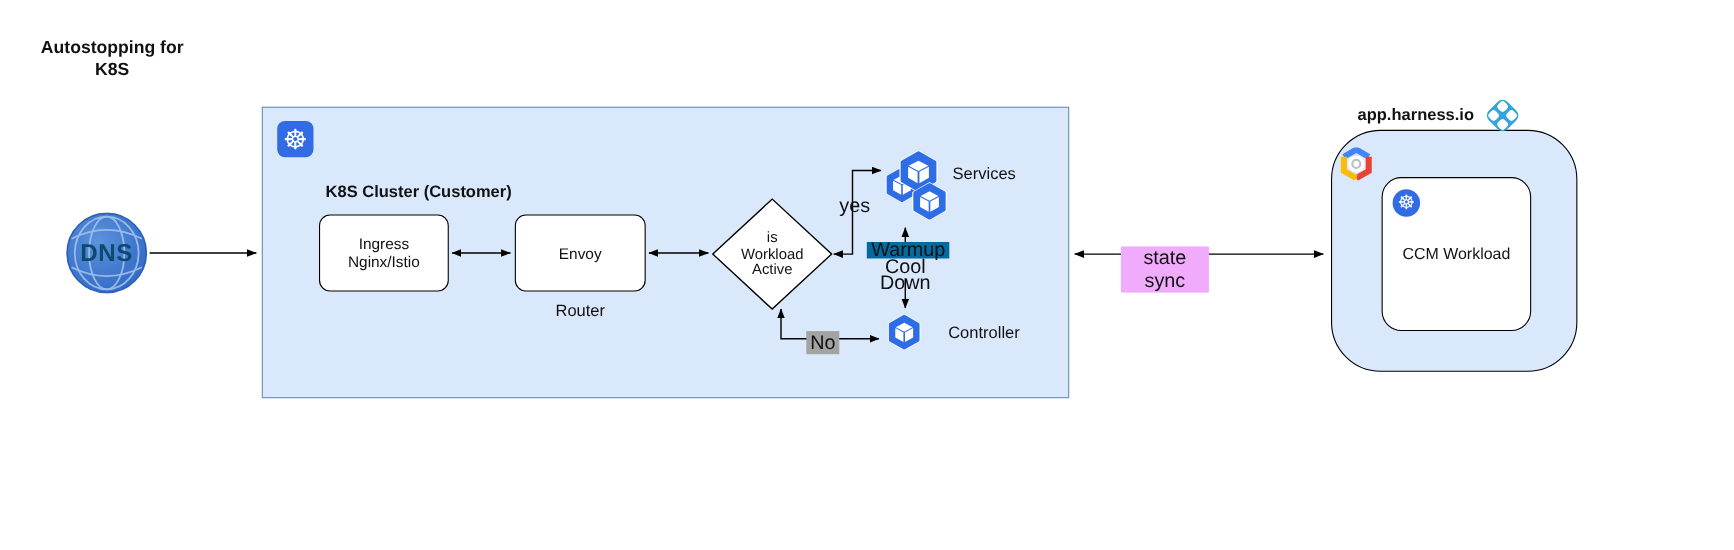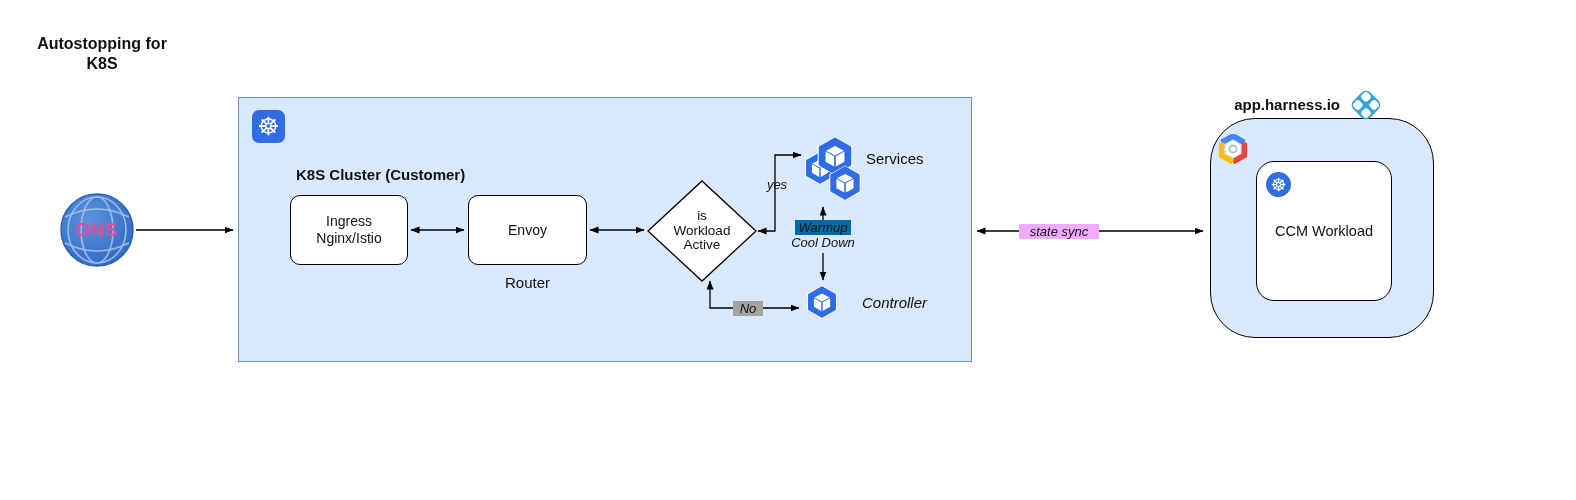--- a/index.html
+++ b/index.html
@@ -39,7 +39,7 @@
   .controller-label { left:862px; top:294px; font-size:15px; z-index:15;font-style:italic; }
   .ccm-label { left:1256px; top:223px; width:136px; font-size:14.5px; z-index:15; }
 
-  .edge-label { font-size:13px; z-index:15;font-style:italic; }
+  .edge-label { font-size:18px; z-index:15; }
   .yes-label { left:760px; top:177px; width:34px; }
   .no-label  { left:733px; top:301px; width:30px; background:#a3a3a3; }
   .warmup-label { left:788px; top:220px; width:70px; line-height:15px; }

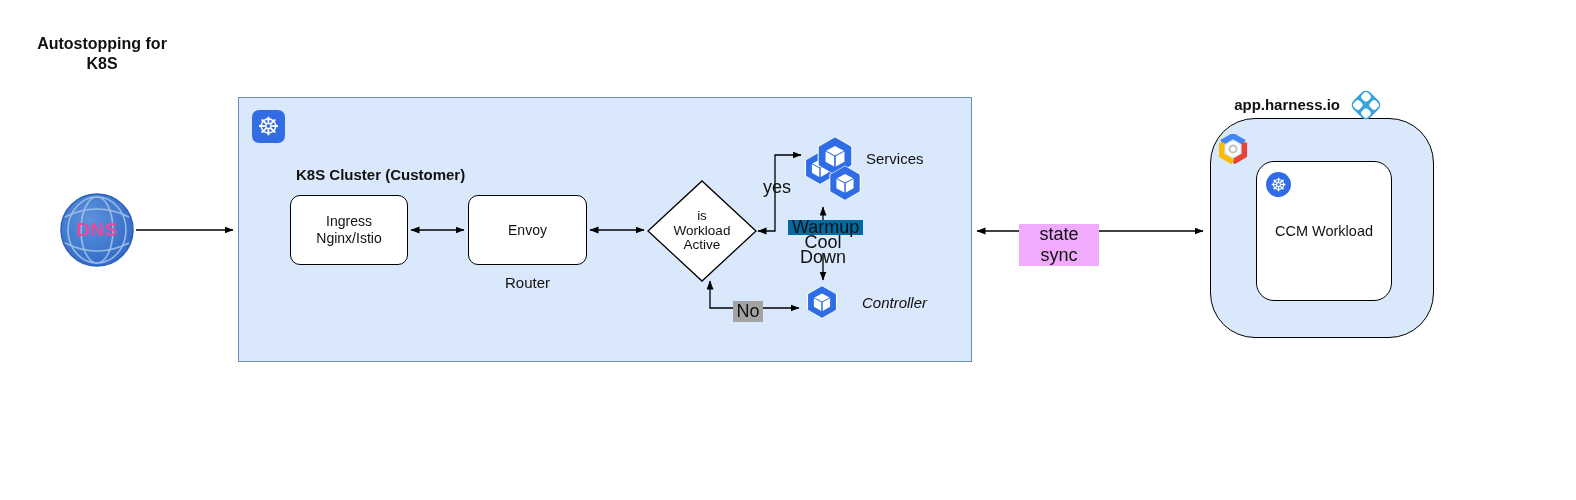--- a/index.html
+++ b/index.html
@@ -51,7 +51,7 @@
   .dns-node svg { position:absolute; left:0; top:0; }
   .dns-text { position:absolute; left:0; top:0; width:74px; height:74px;
               display:flex; align-items:center; justify-content:center;
-              color:#ec4899; font-size:19px; font-weight:bold; letter-spacing:0.5px; }
+              color:#0c4a6e; font-size:22px; font-weight:bold; letter-spacing:0.5px; }
 
   
   .k8s-tile { left:252px; top:110px; width:33px; height:33px; background:#326ce5;

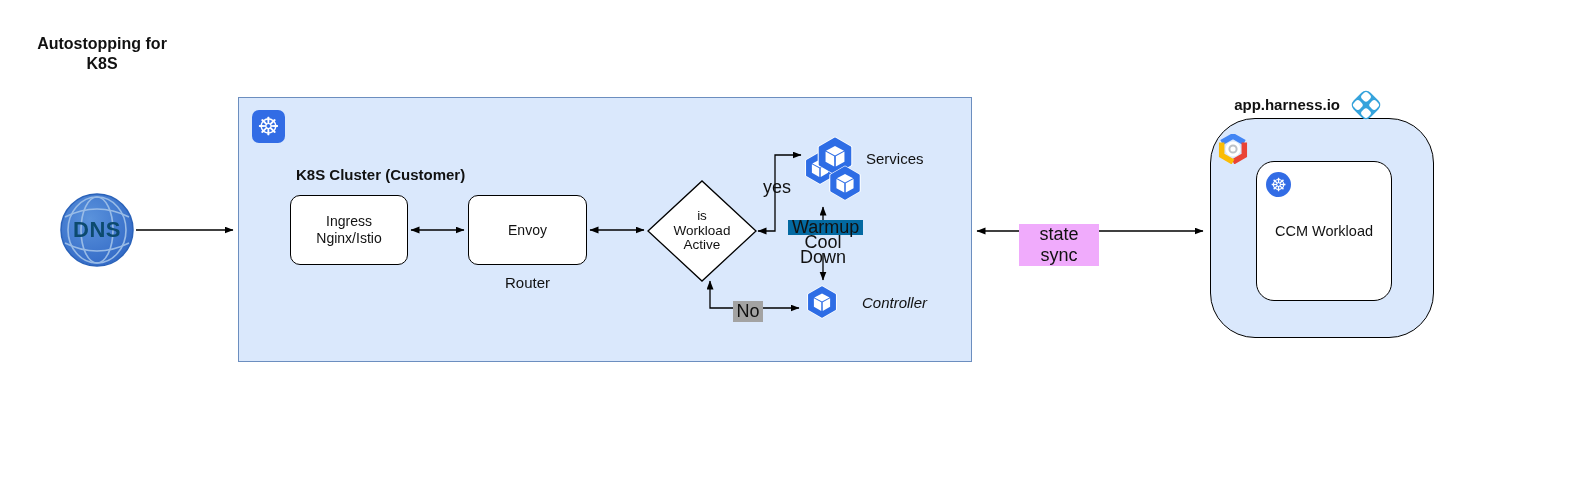--- a/index.html
+++ b/index.html
@@ -36,7 +36,7 @@
   .decision-label { left:647px; top:209px; width:110px; font-size:13.5px;
                     line-height:14.5px; z-index:15; }
   .services-label { left:866px; top:150px; font-size:15px; z-index:15; }
-  .controller-label { left:862px; top:294px; font-size:15px; z-index:15;font-style:italic; }
+  .controller-label { left:862px; top:294px; font-size:15px; z-index:15; }
   .ccm-label { left:1256px; top:223px; width:136px; font-size:14.5px; z-index:15; }
 
   .edge-label { font-size:18px; z-index:15; }

